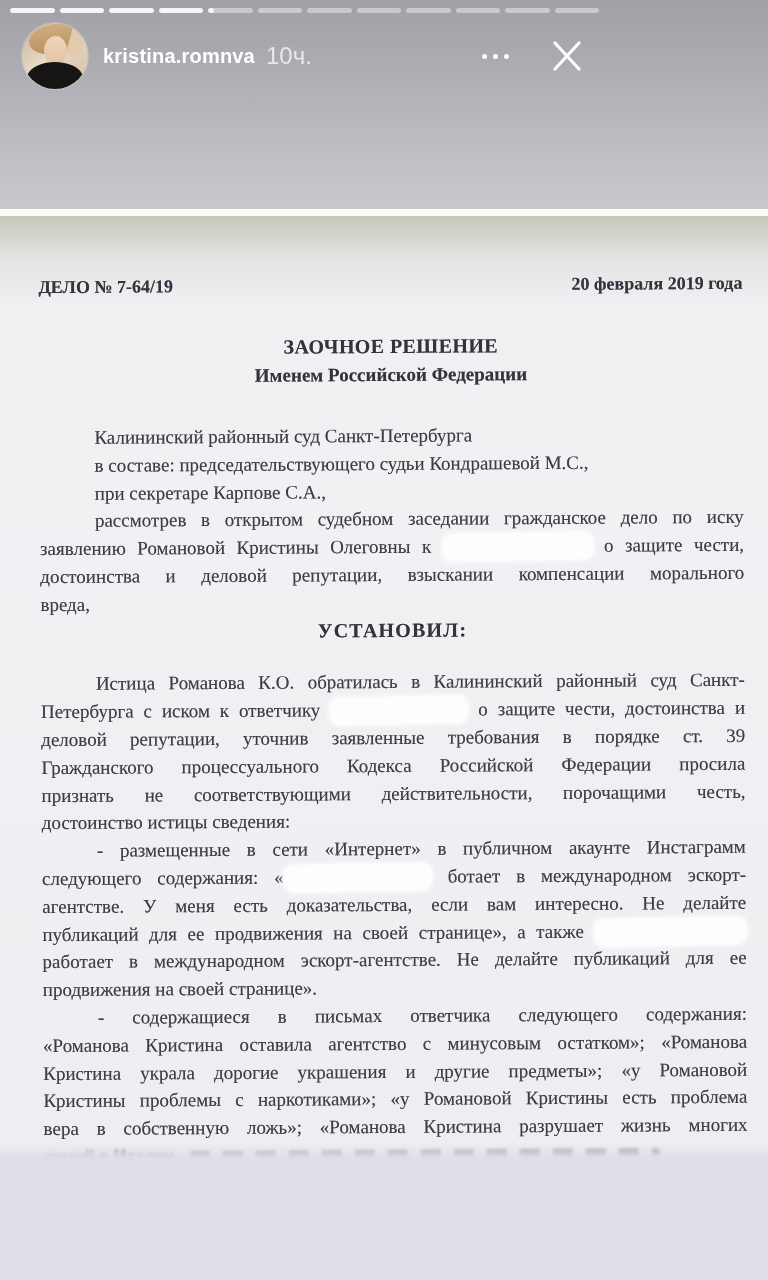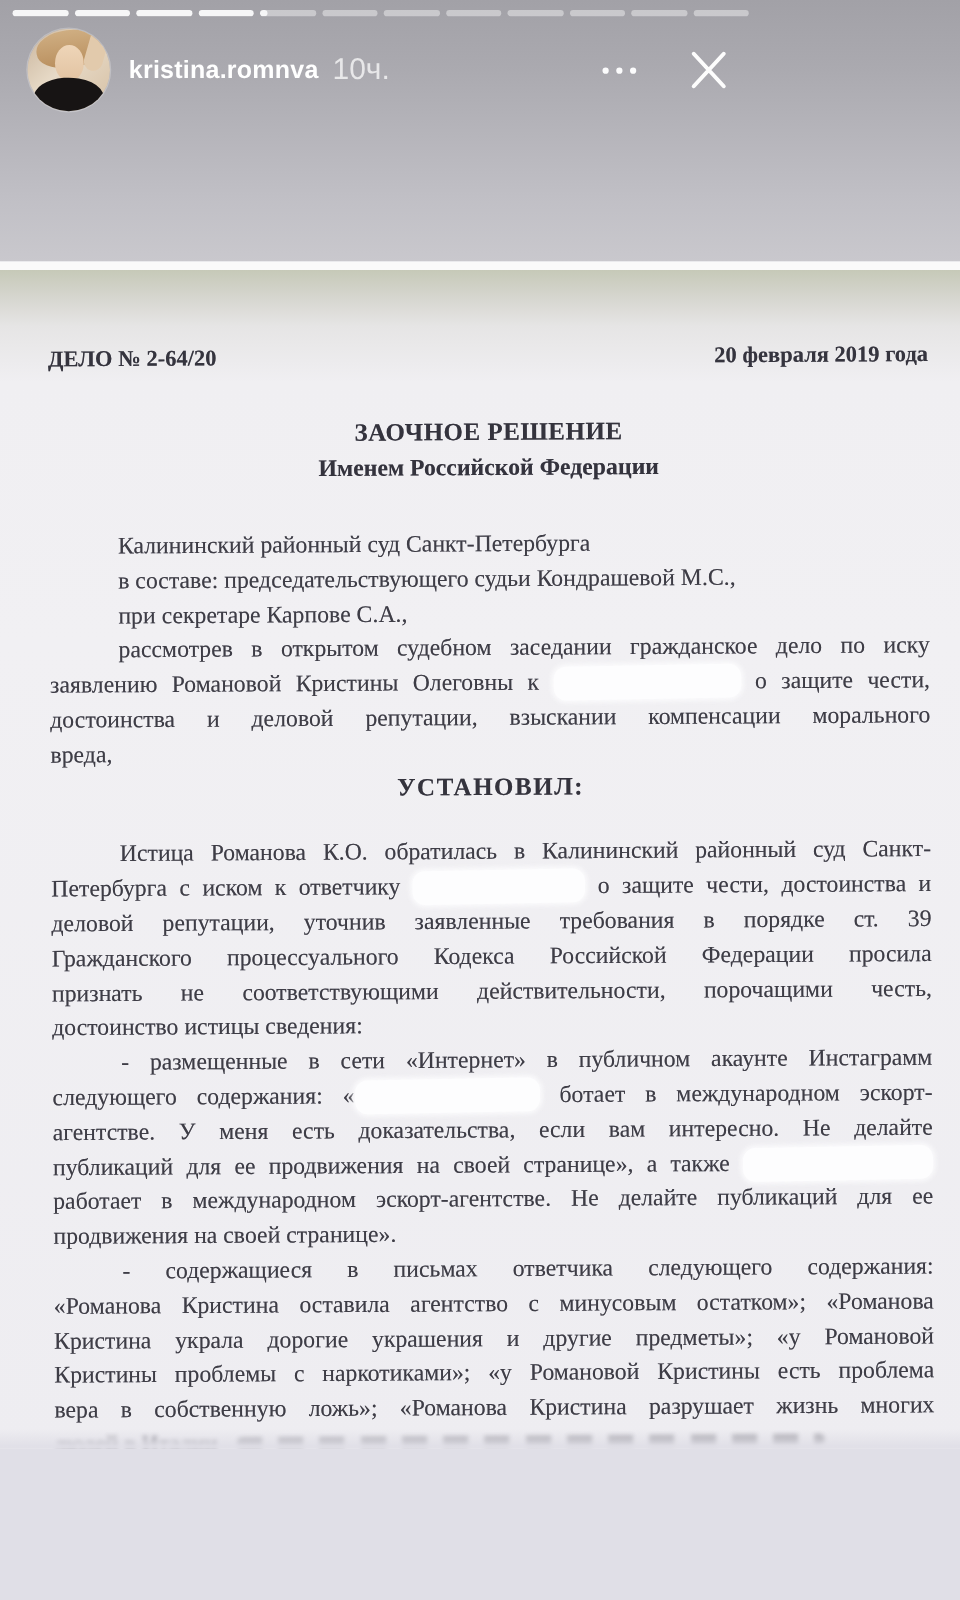--- a/index.html
+++ b/index.html
@@ -100,7 +100,7 @@
   <div class="paper">
     <div class="doc">
       <div class="doc-header">
-        <span>ДЕЛО № 2-64/20</span>
+        <span>ДЕЛО № 7-64/19</span>
         <span>20 февраля 2019 года</span>
       </div>
       <div class="doc-titles">

